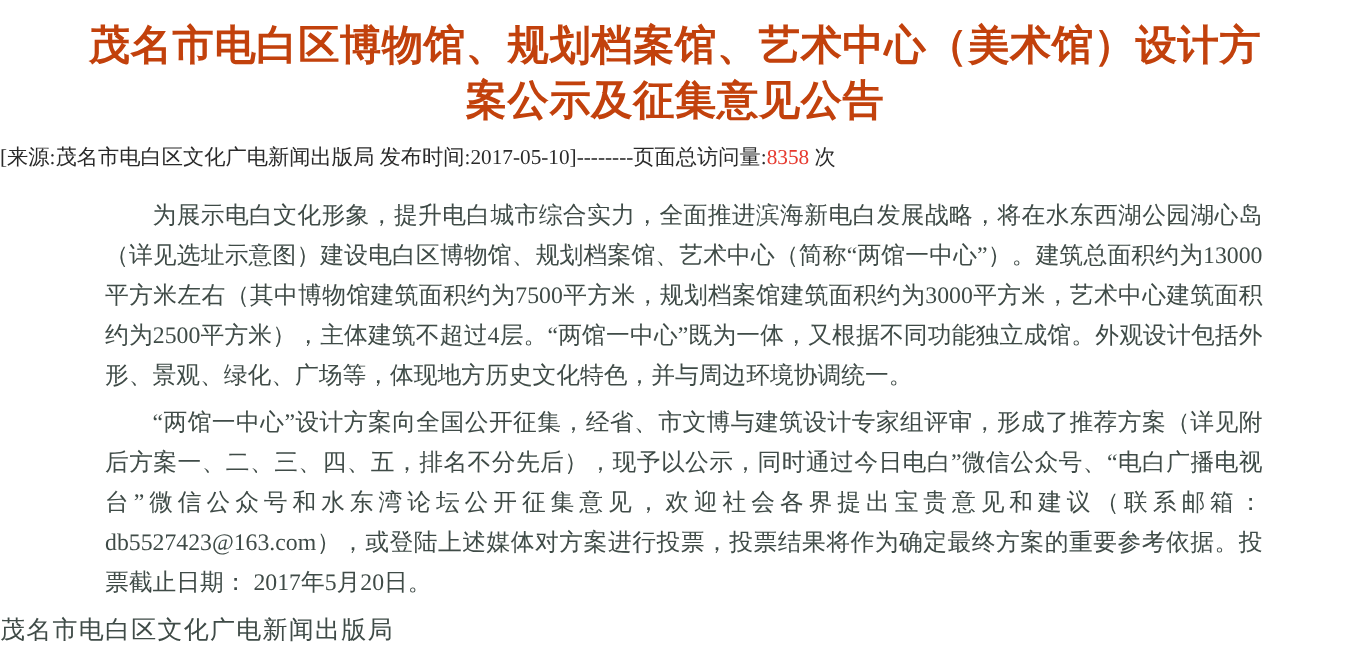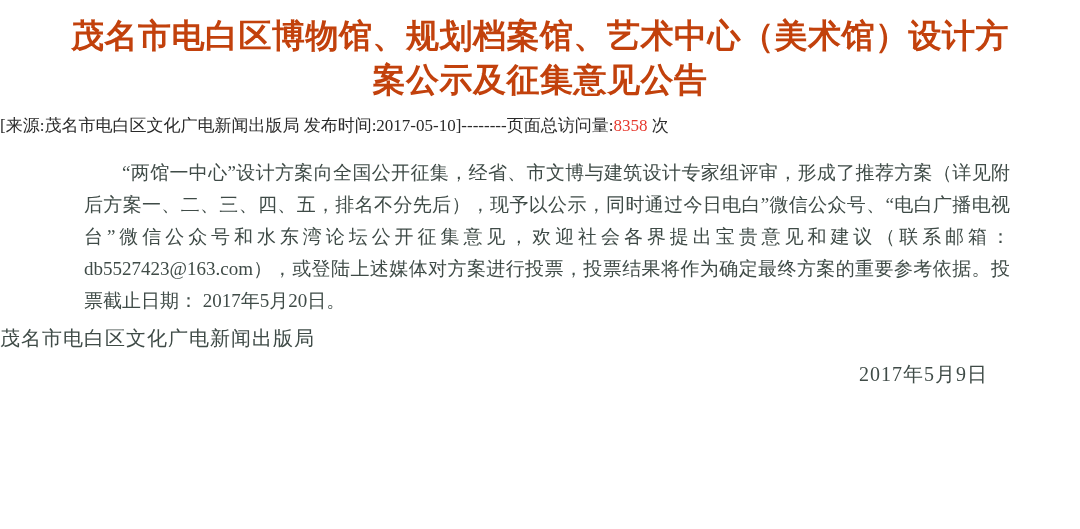--- a/index.html
+++ b/index.html
@@ -79,6 +79,7 @@
   <div class="meta"><span>[来源:茂名市电白区文化广电新闻出版局 发布时间:2017-05-10]--------</span><span>页面总访问量:</span><span class="visits-count">8358</span><span> 次</span></div>
 
   <div class="content">
+    <p>为展示电白文化形象，提升电白城市综合实力，全面推进滨海新电白发展战略，将在水东西湖公园湖心岛（详见选址示意图）建设电白区博物馆、规划档案馆、艺术中心（简称“两馆一中心”）。建筑总面积约为13000平方米左右（其中博物馆建筑面积约为7500平方米，规划档案馆建筑面积约为3000平方米，艺术中心建筑面积约为2500平方米），主体建筑不超过4层。“两馆一中心”既为一体，又根据不同功能独立成馆。外观设计包括外形、景观、绿化、广场等，体现地方历史文化特色，并与周边环境协调统一。</p>
     <p>“两馆一中心”设计方案向全国公开征集，经省、市文博与建筑设计专家组评审，形成了推荐方案（详见附后方案一、二、三、四、五，排名不分先后），现予以公示，同时通过今日电白”微信公众号、“电白广播电视台”微信公众号和水东湾论坛公开征集意见，欢迎社会各界提出宝贵意见和建议（联系邮箱：db5527423@163.com），或登陆上述媒体对方案进行投票，投票结果将作为确定最终方案的重要参考依据。投票截止日期： 2017年5月20日。</p>
   </div>
 

